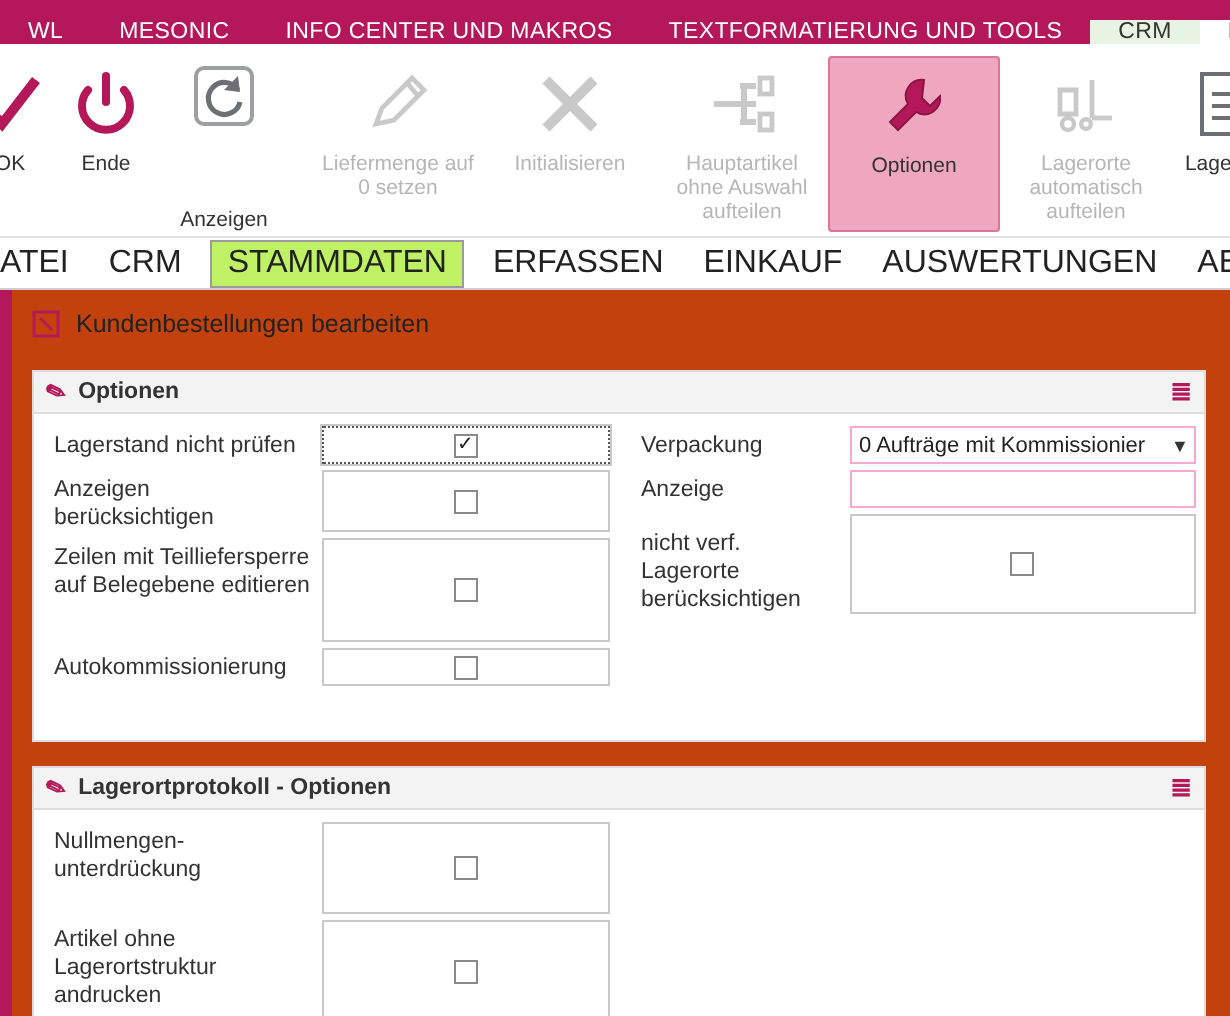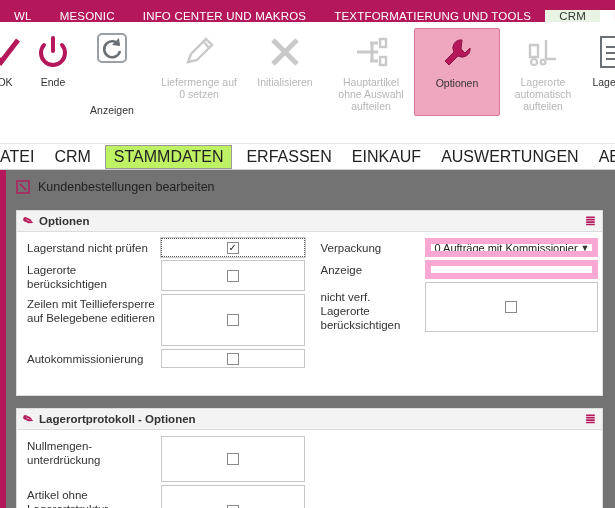--- a/index.html
+++ b/index.html
@@ -41,7 +41,7 @@
   
   .ribbon-body {
     position: relative;
-    height: 122px;
+    height: 97px;
     background: #ffffff;
     border-bottom: 1px solid #e3e3e3;
     display: flex;

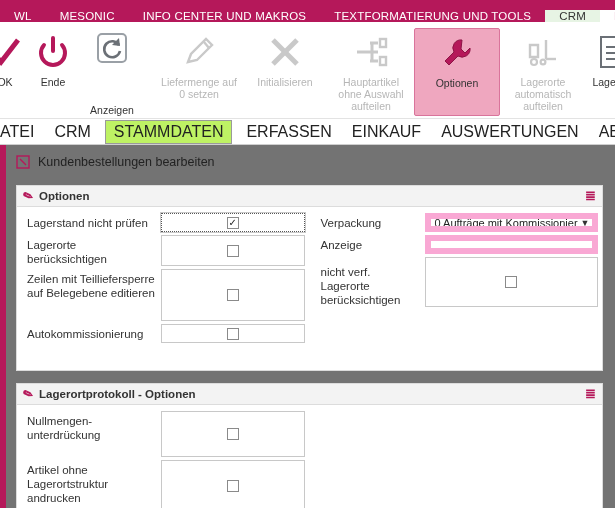--- a/index.html
+++ b/index.html
@@ -108,7 +108,7 @@
   .doc {
     position: relative;
     height: calc(508px - 22px - 97px - 26px);
-    background: #737373;
+    background: #c2410c;
     border-left: 6px solid #b5185a;
   }
   .doc-title {

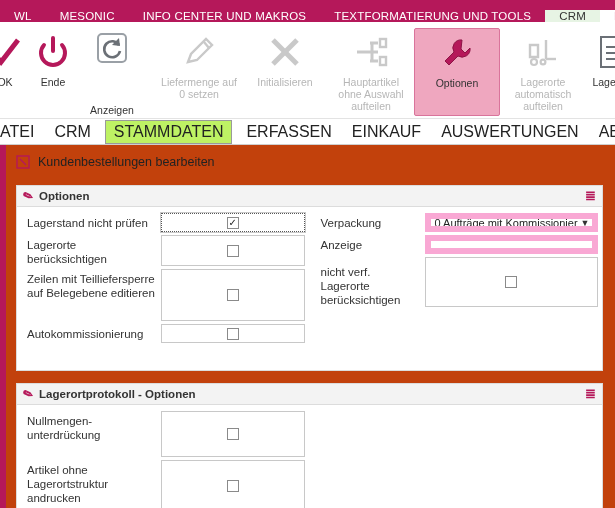--- a/index.html
+++ b/index.html
@@ -208,7 +208,7 @@
 
   .combo {
     flex: 1;
-    border: 6px solid #f9a8d4;
+    border: 1px solid #f9a8d4;
     background: #ffffff;
     height: 19px;
     display: flex;

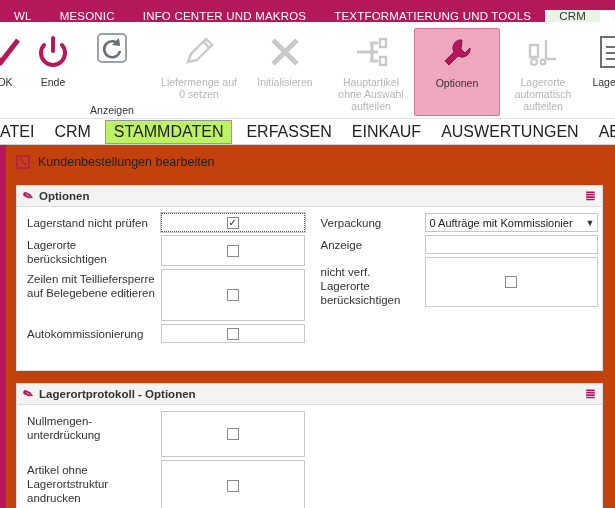--- a/index.html
+++ b/index.html
@@ -385,7 +385,7 @@
         </div>
 
         <div class="row">
-          <div class="lbl">Lagerorte berücksichtigen</div>
+          <div class="lbl">Anzeigen berücksichtigen</div>
           <div class="field">
             <span class="chk"></span>
           </div>

